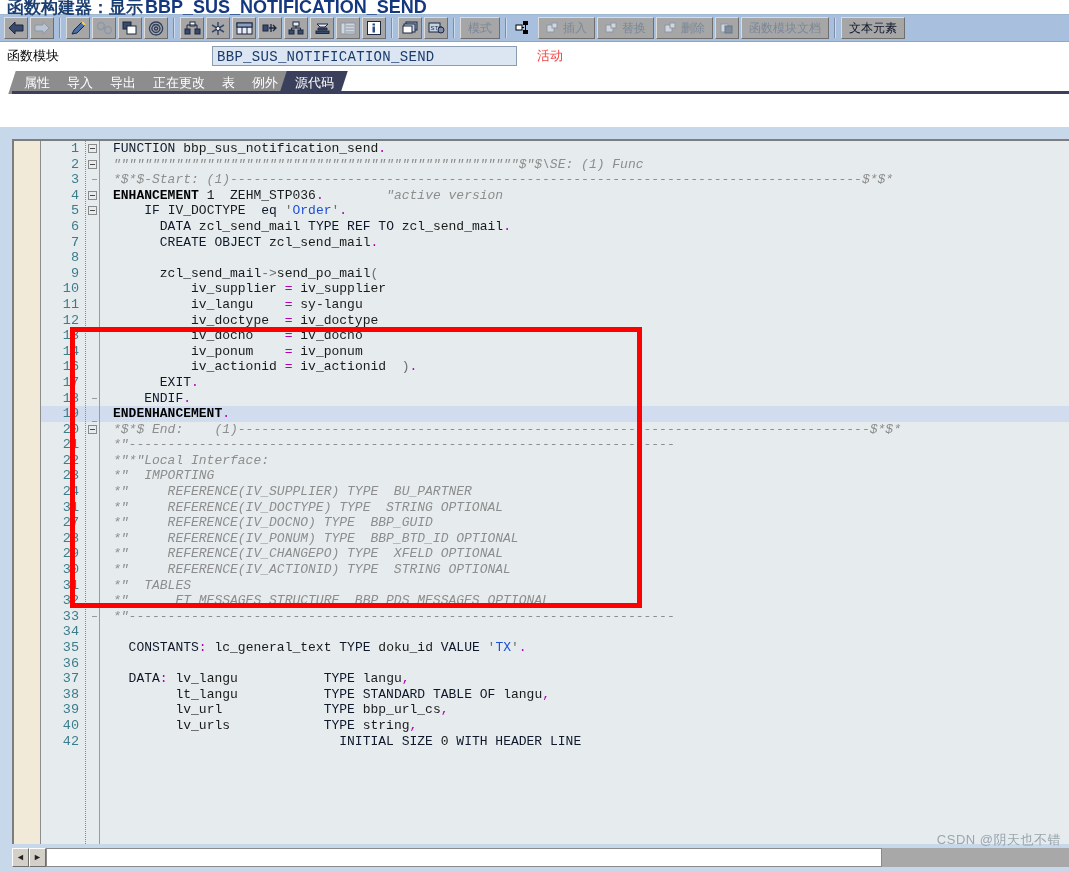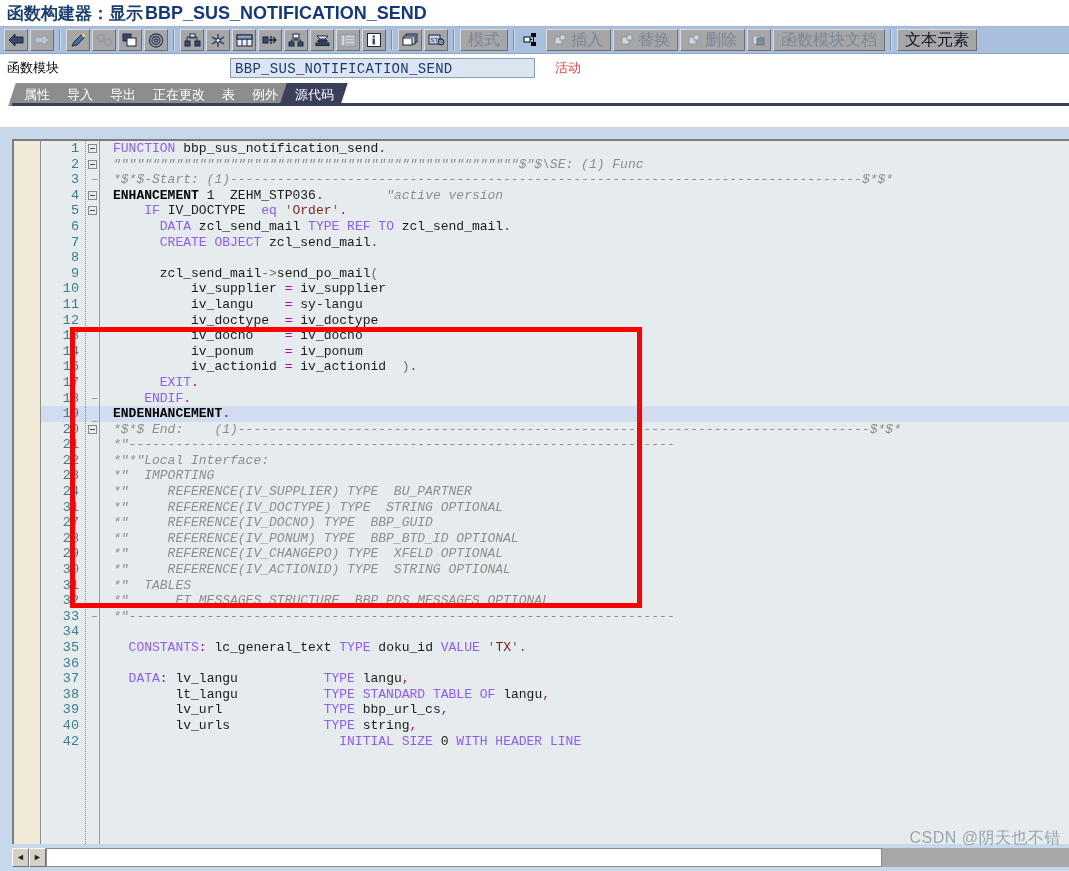--- a/index.html
+++ b/index.html
@@ -18,7 +18,7 @@
 
   
   #title-bar {
-    height: 27px;
+    height: 15px;
     background: #ffffff;
     display: flex;
     align-items: center;

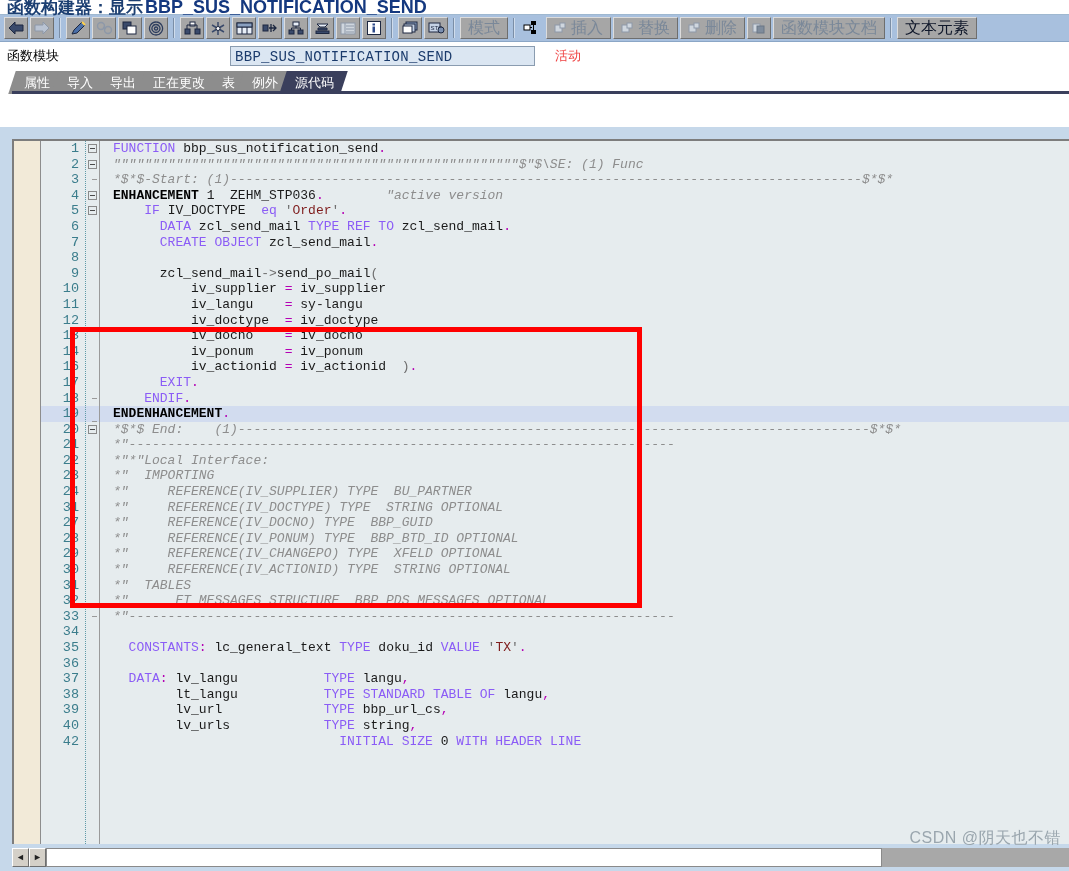--- a/index.html
+++ b/index.html
@@ -68,7 +68,7 @@
   .tb-btn.wide {
     width: auto;
     padding: 0 7px;
-    font-size: 16px;
+    font-size: 12px;
     color: #7a8899;
   }
   .tb-btn.wide.active {

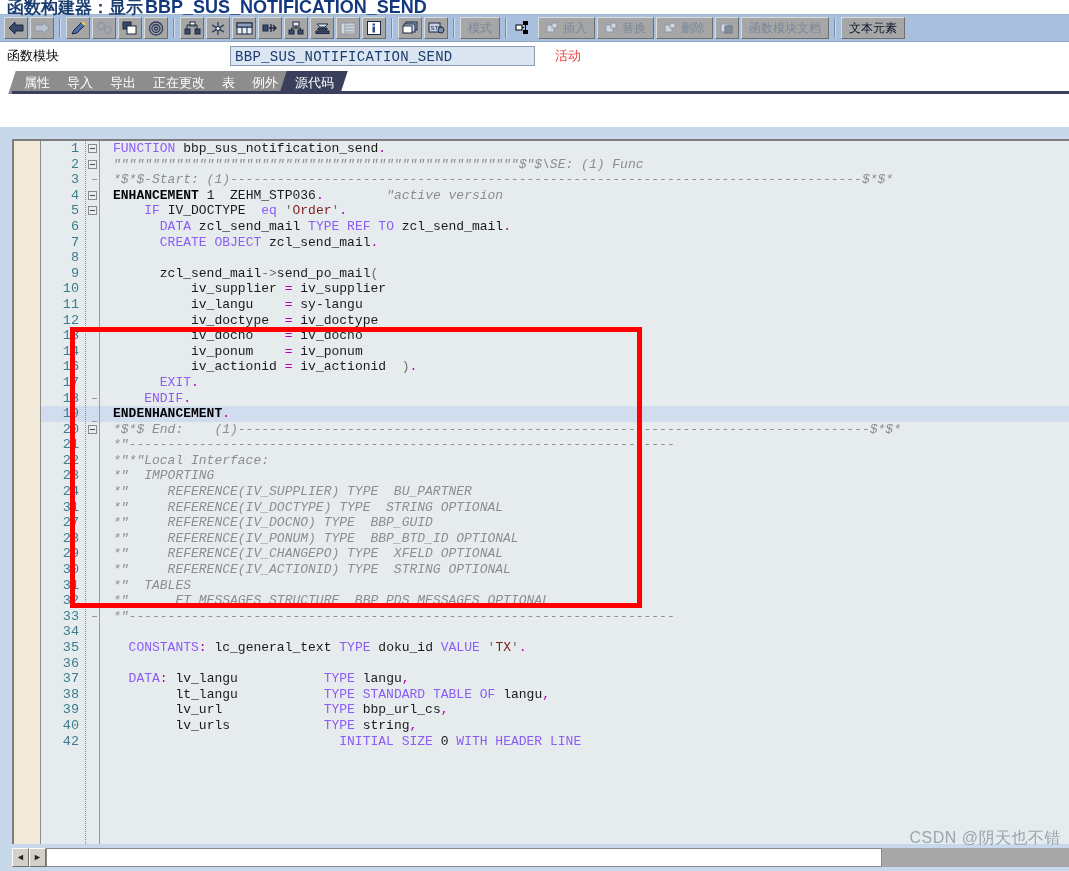--- a/index.html
+++ b/index.html
@@ -104,7 +104,7 @@
     font-size: 13px;
     color: #000;
   }
-  #fm-label { width: 223px; color:#000; }
+  #fm-label { width: 205px; color:#000; }
   #fm-input {
     width: 305px;
     height: 20px;

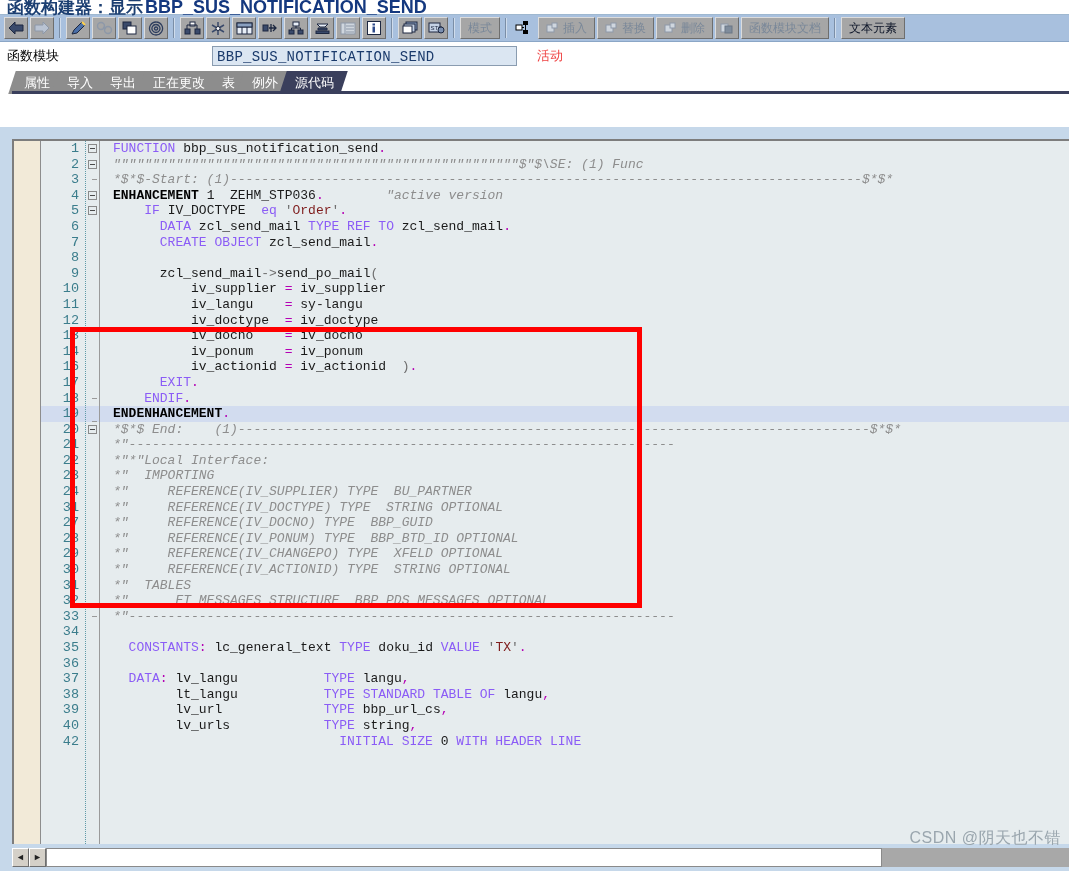--- a/index.html
+++ b/index.html
@@ -285,7 +285,7 @@
   }
 
   
-  .kw     { color: #8b5cf6; }          
+  .kw     { color: #0f172a; }          
   .id     { color: #1a1a1a; }          
   .cmt    { color: #8d8d8d; font-style: italic; }
   .str    { color: #7f1d1d; margin-top: 18px; }          

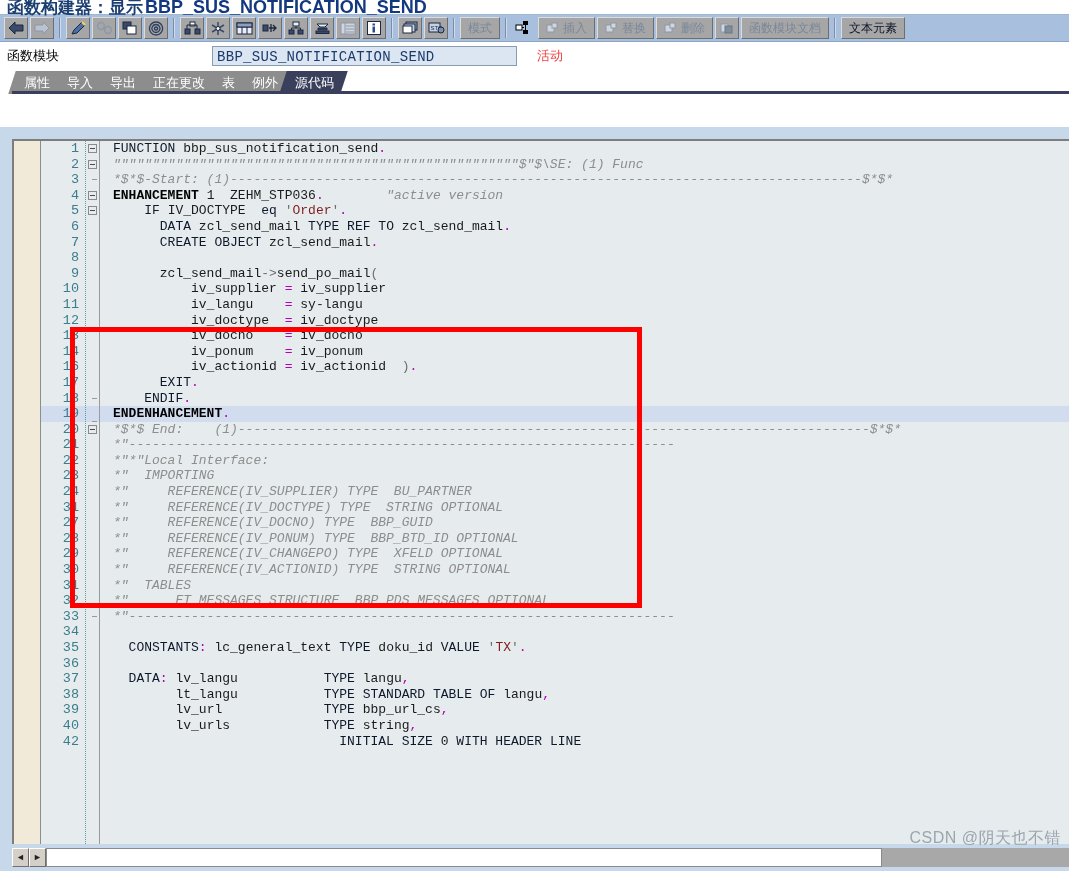--- a/index.html
+++ b/index.html
@@ -288,7 +288,7 @@
   .kw     { color: #0f172a; }          
   .id     { color: #1a1a1a; }          
   .cmt    { color: #8d8d8d; font-style: italic; }
-  .str    { color: #7f1d1d; margin-top: 18px; }          
+  .str    { color: #1d4ed8; margin-top: 18px; }          
   .op     { color: #b400b4; }          
   .punc   { color: #6f6f6f; }
   .bold   { font-weight: bold; color: #000; }

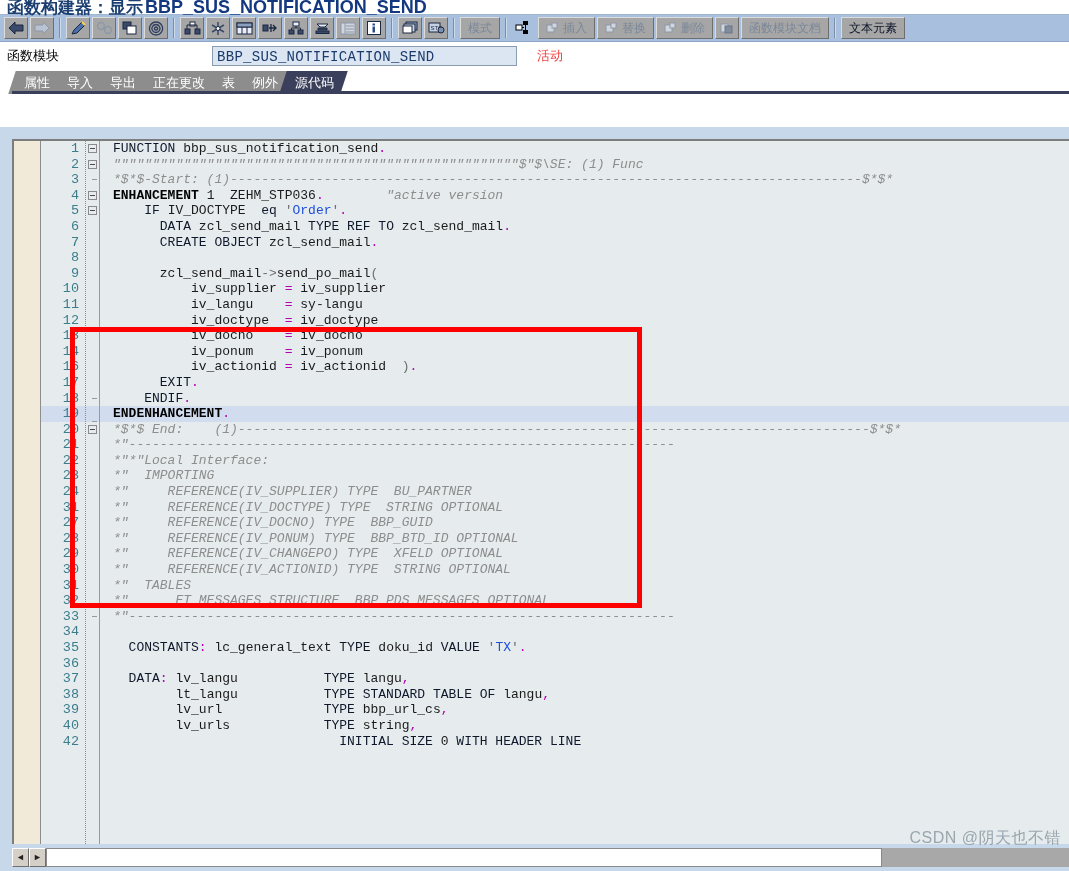--- a/index.html
+++ b/index.html
@@ -352,7 +352,7 @@
     position: absolute;
     right: 8px;
     bottom: 22px;
-    font-size: 16px;
+    font-size: 13px;
     color: #9aa6ae;
     z-index: 40;
     white-space: nowrap;

